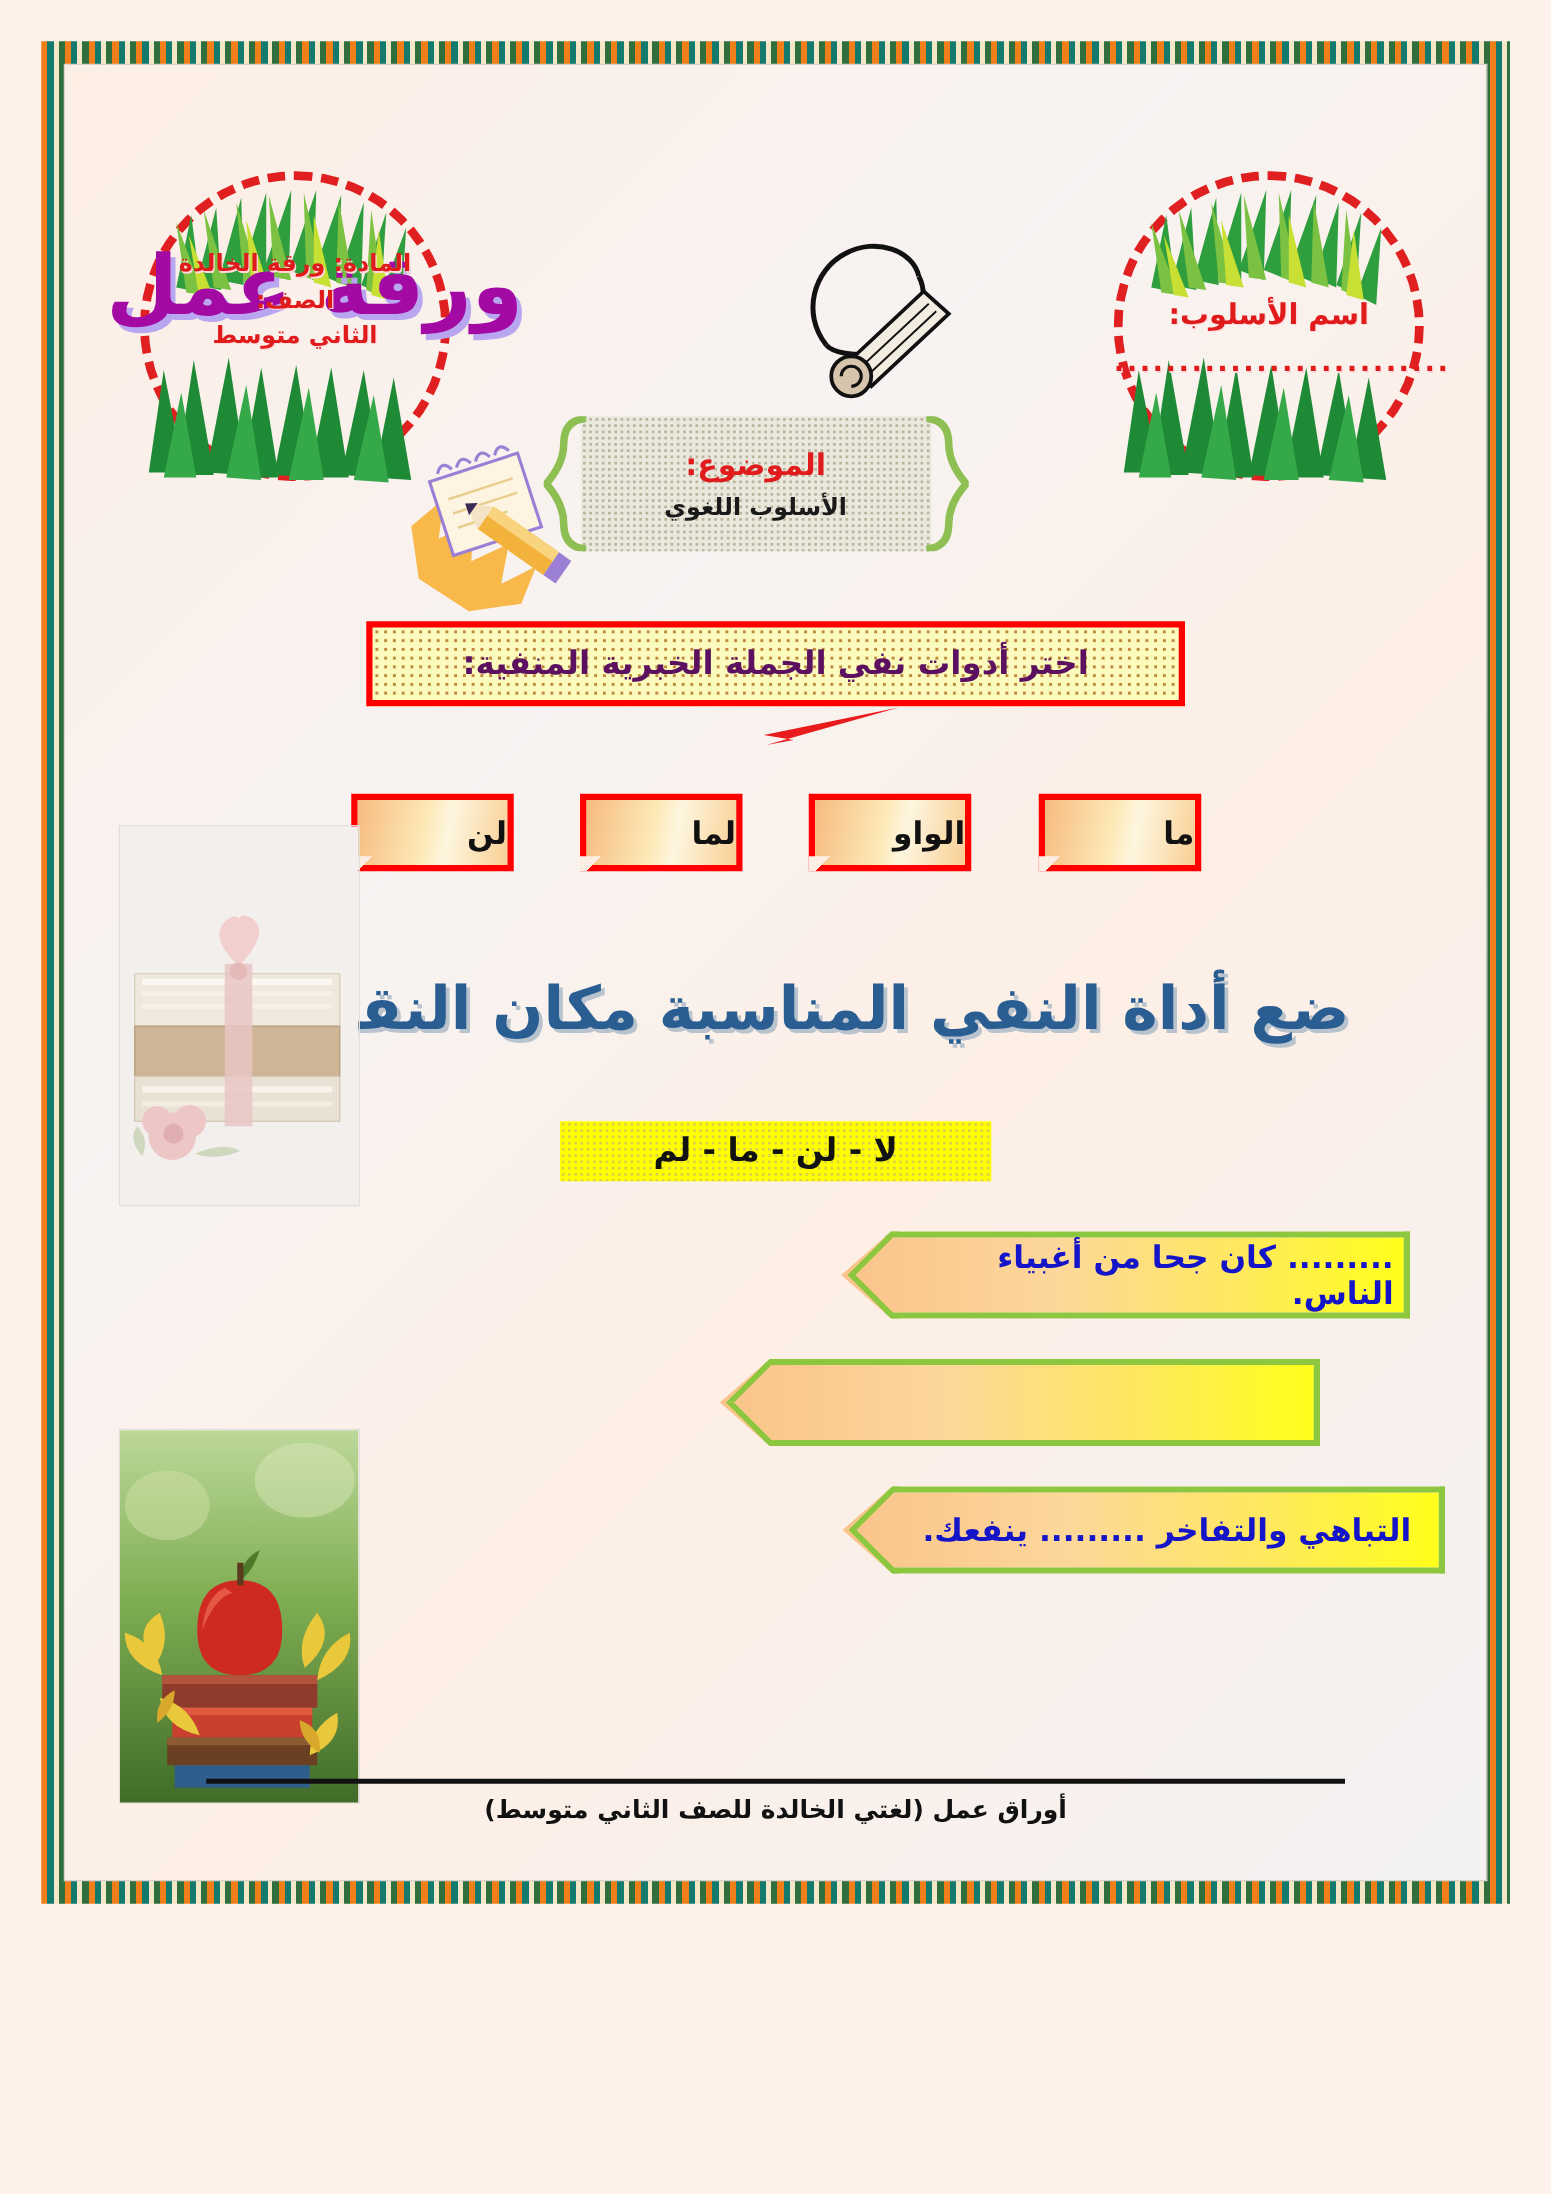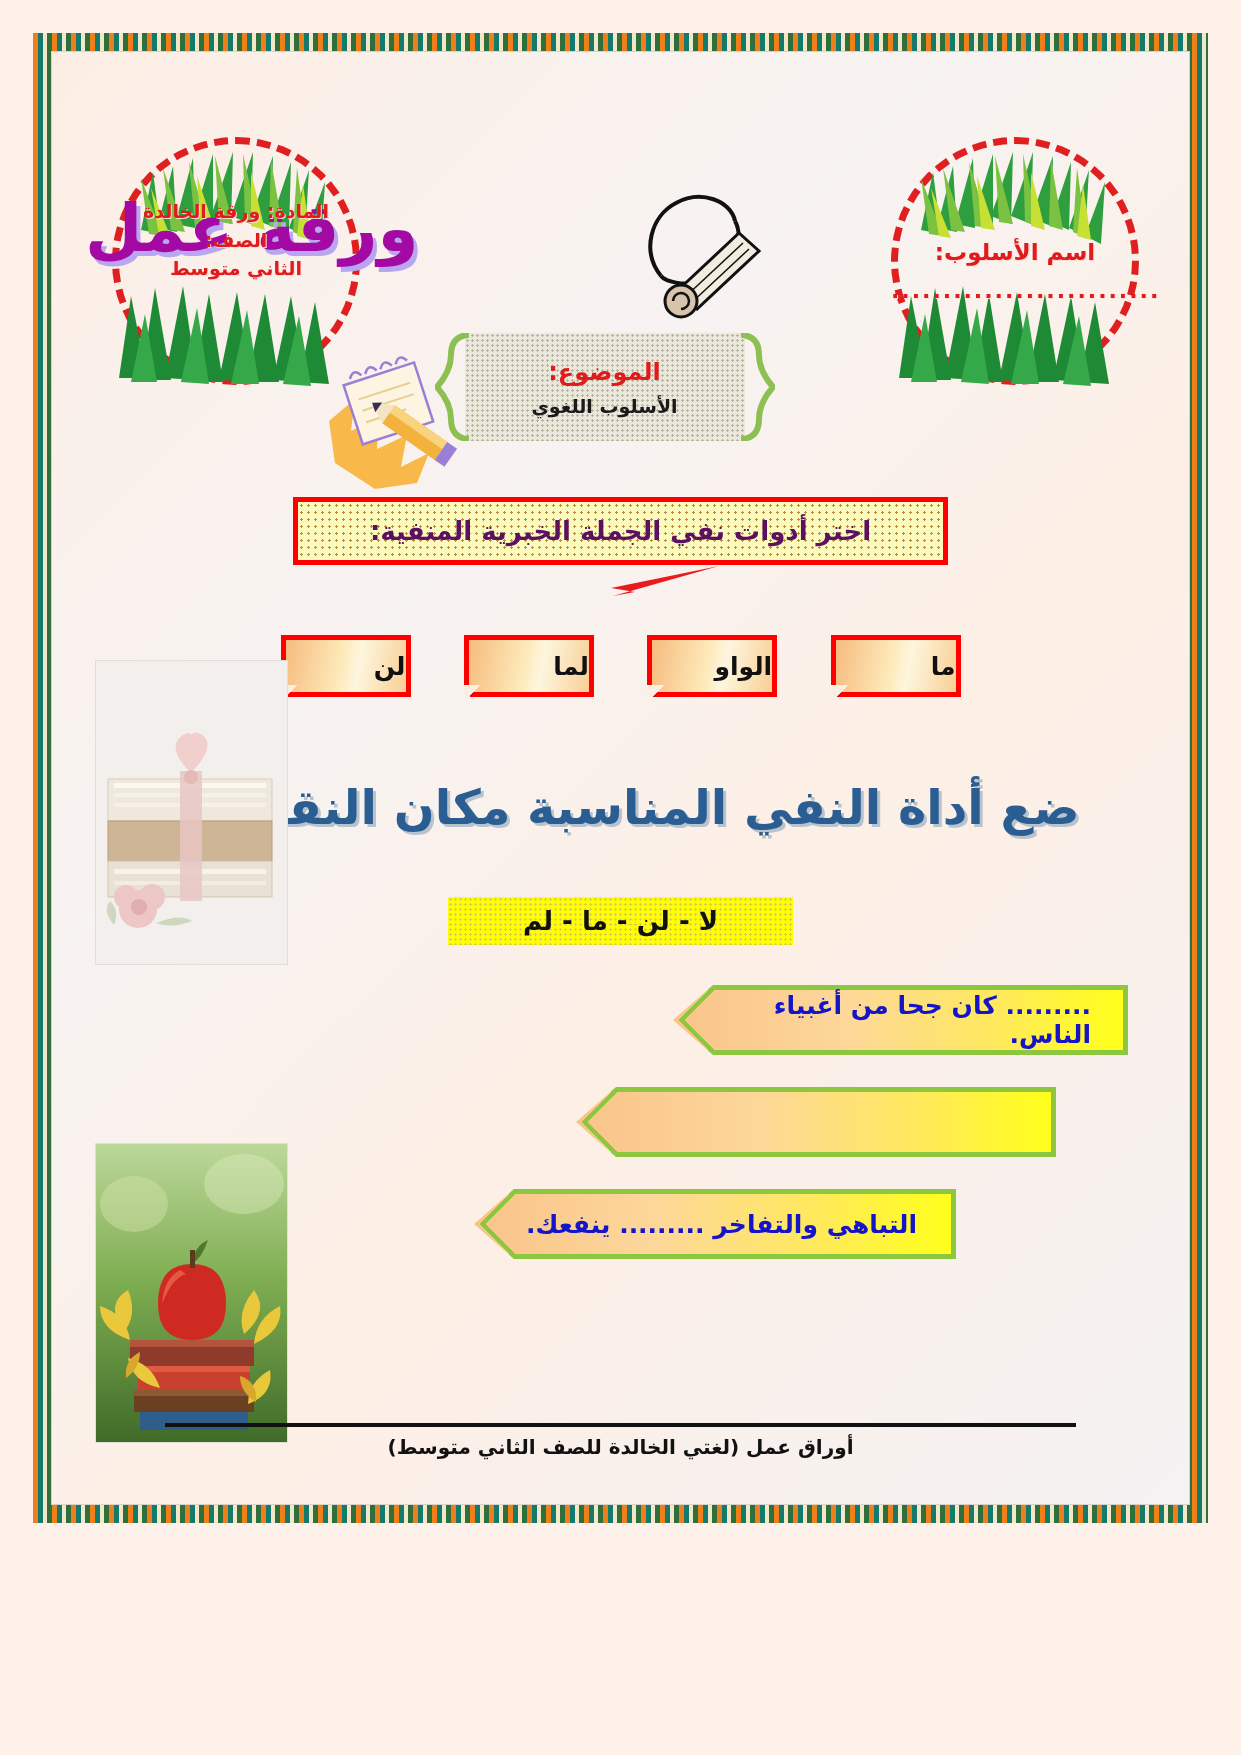--- a/index.html
+++ b/index.html
@@ -214,7 +214,7 @@
     box-sizing:border-box;
     display:flex;align-items:center;justify-content:center;
     color:#1414c8;font-size:25px;font-weight:bold;
-    padding-right:32px;padding-left:50px;
+    padding-right:8px;padding-left:50px;
     clip-path:polygon(0% 50%, 40px 0%, 100% 0%, 100% 100%, 40px 100%);
   }
   .arrow-edge{

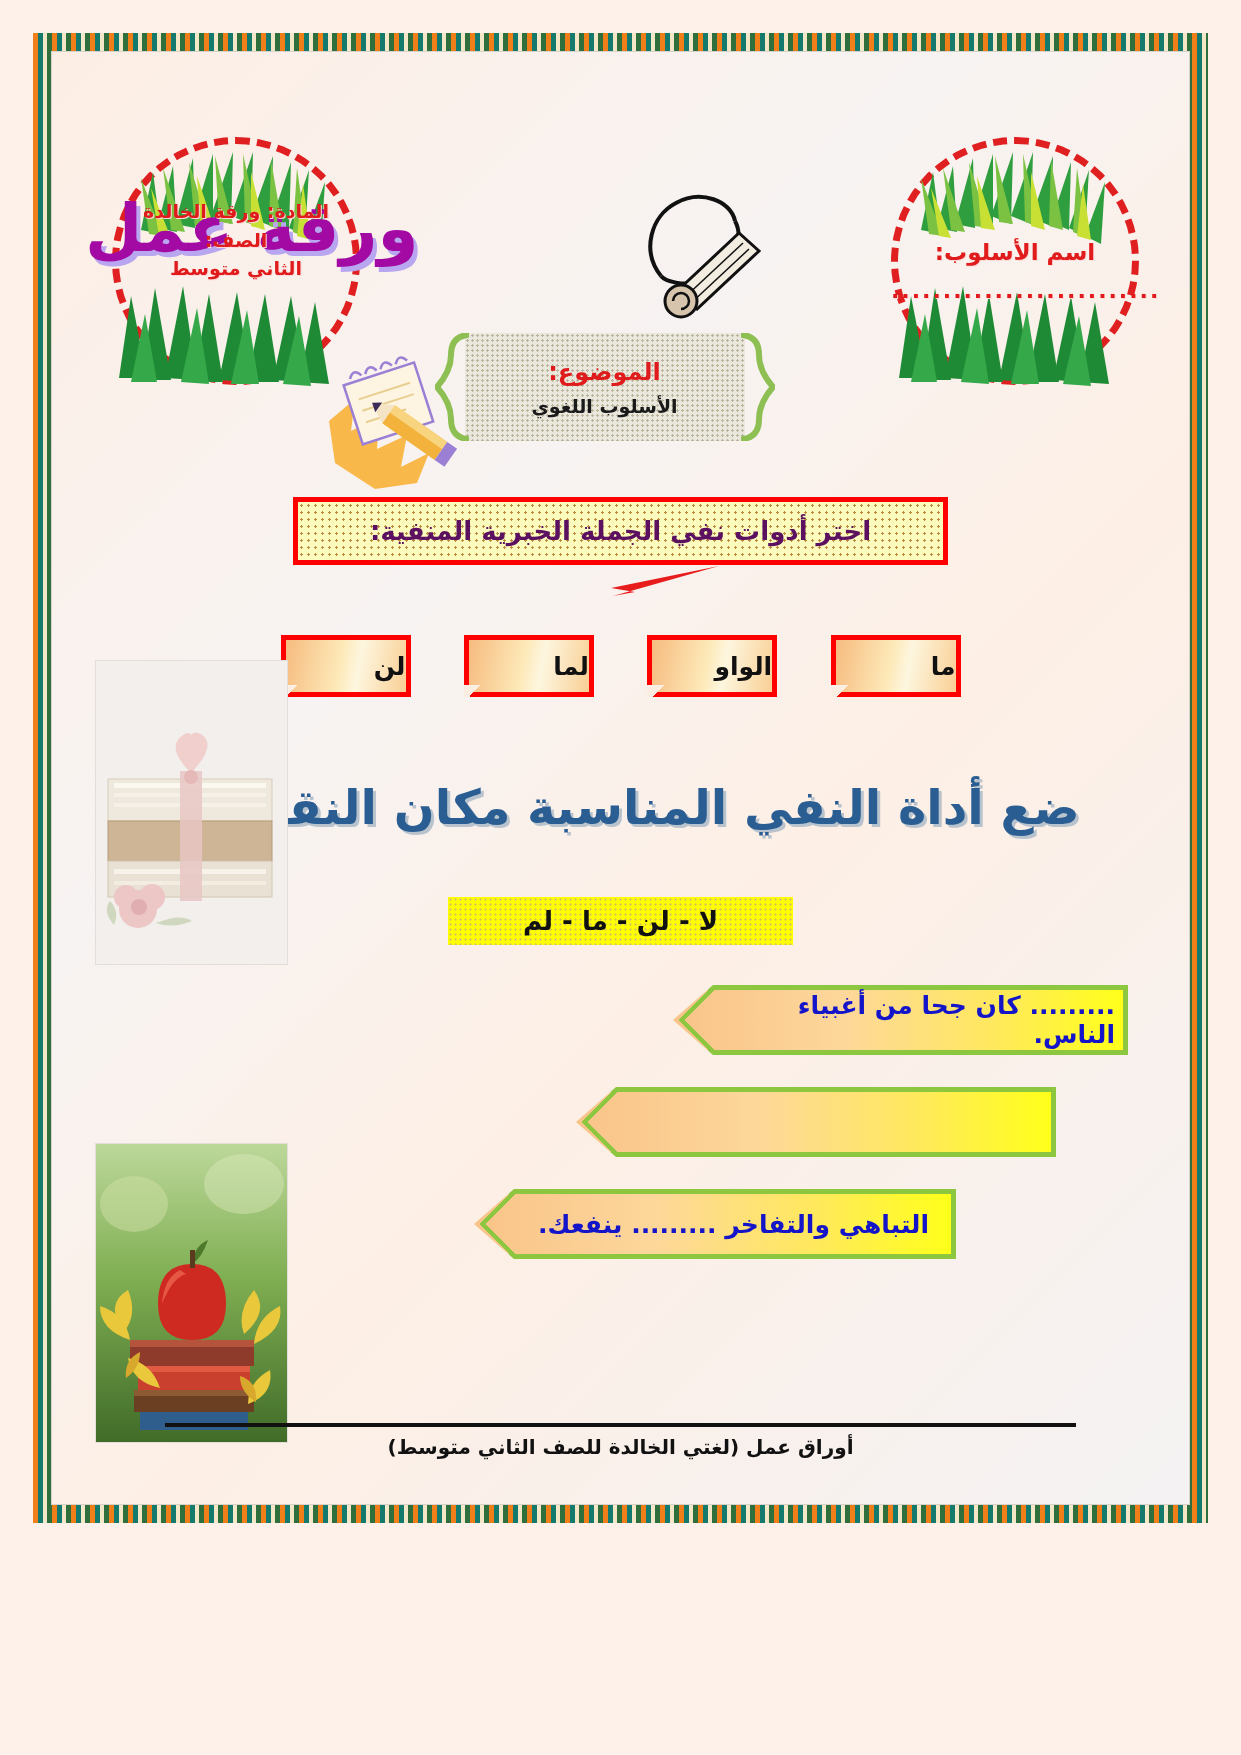--- a/index.html
+++ b/index.html
@@ -228,7 +228,7 @@
   }
   .srow-1 .arrow{width:455px;margin-right:28px;}
   .srow-2 .arrow{width:480px;margin-right:100px;}
-  .srow-3 .arrow{width:482px;margin-right:200px;}
+  .srow-3 .arrow{width:482px;}
 
   
   .footer{

